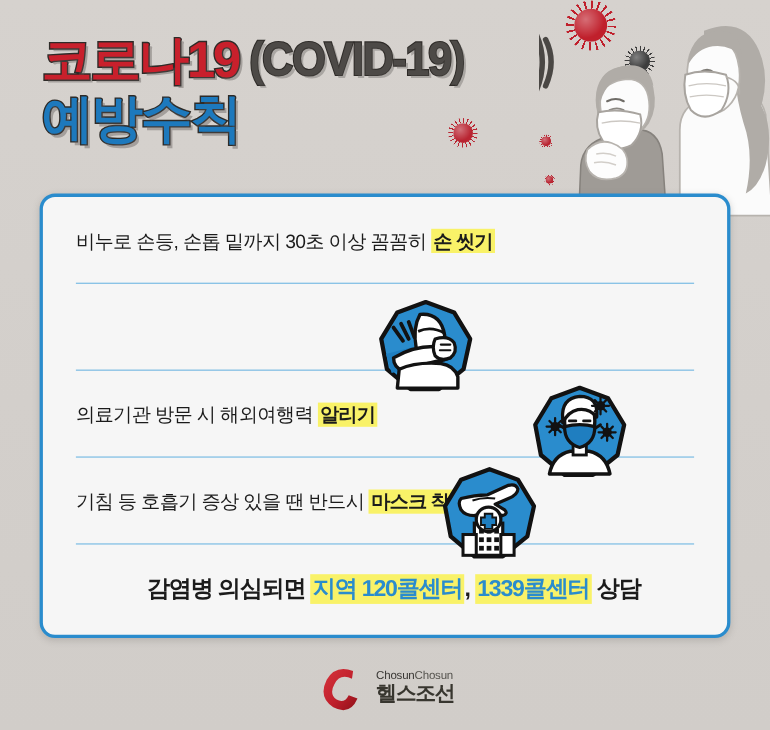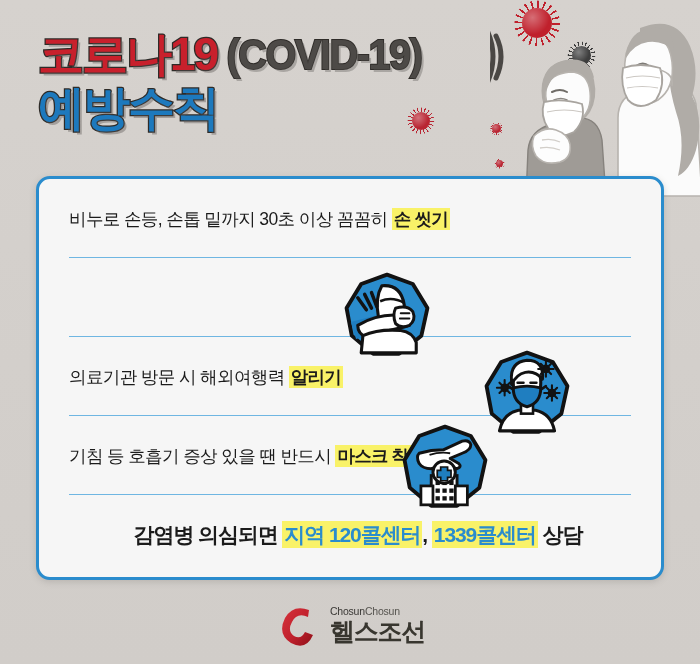--- a/index.html
+++ b/index.html
@@ -212,7 +212,7 @@
   }
   .footer-brand b { color: #3a3835; font-weight: 400; }
   .footer-kr {
-    font-size: 25px;
+    font-size: 19px;
     font-weight: 900;
     color: #38362f;
     letter-spacing: -1.2px;

